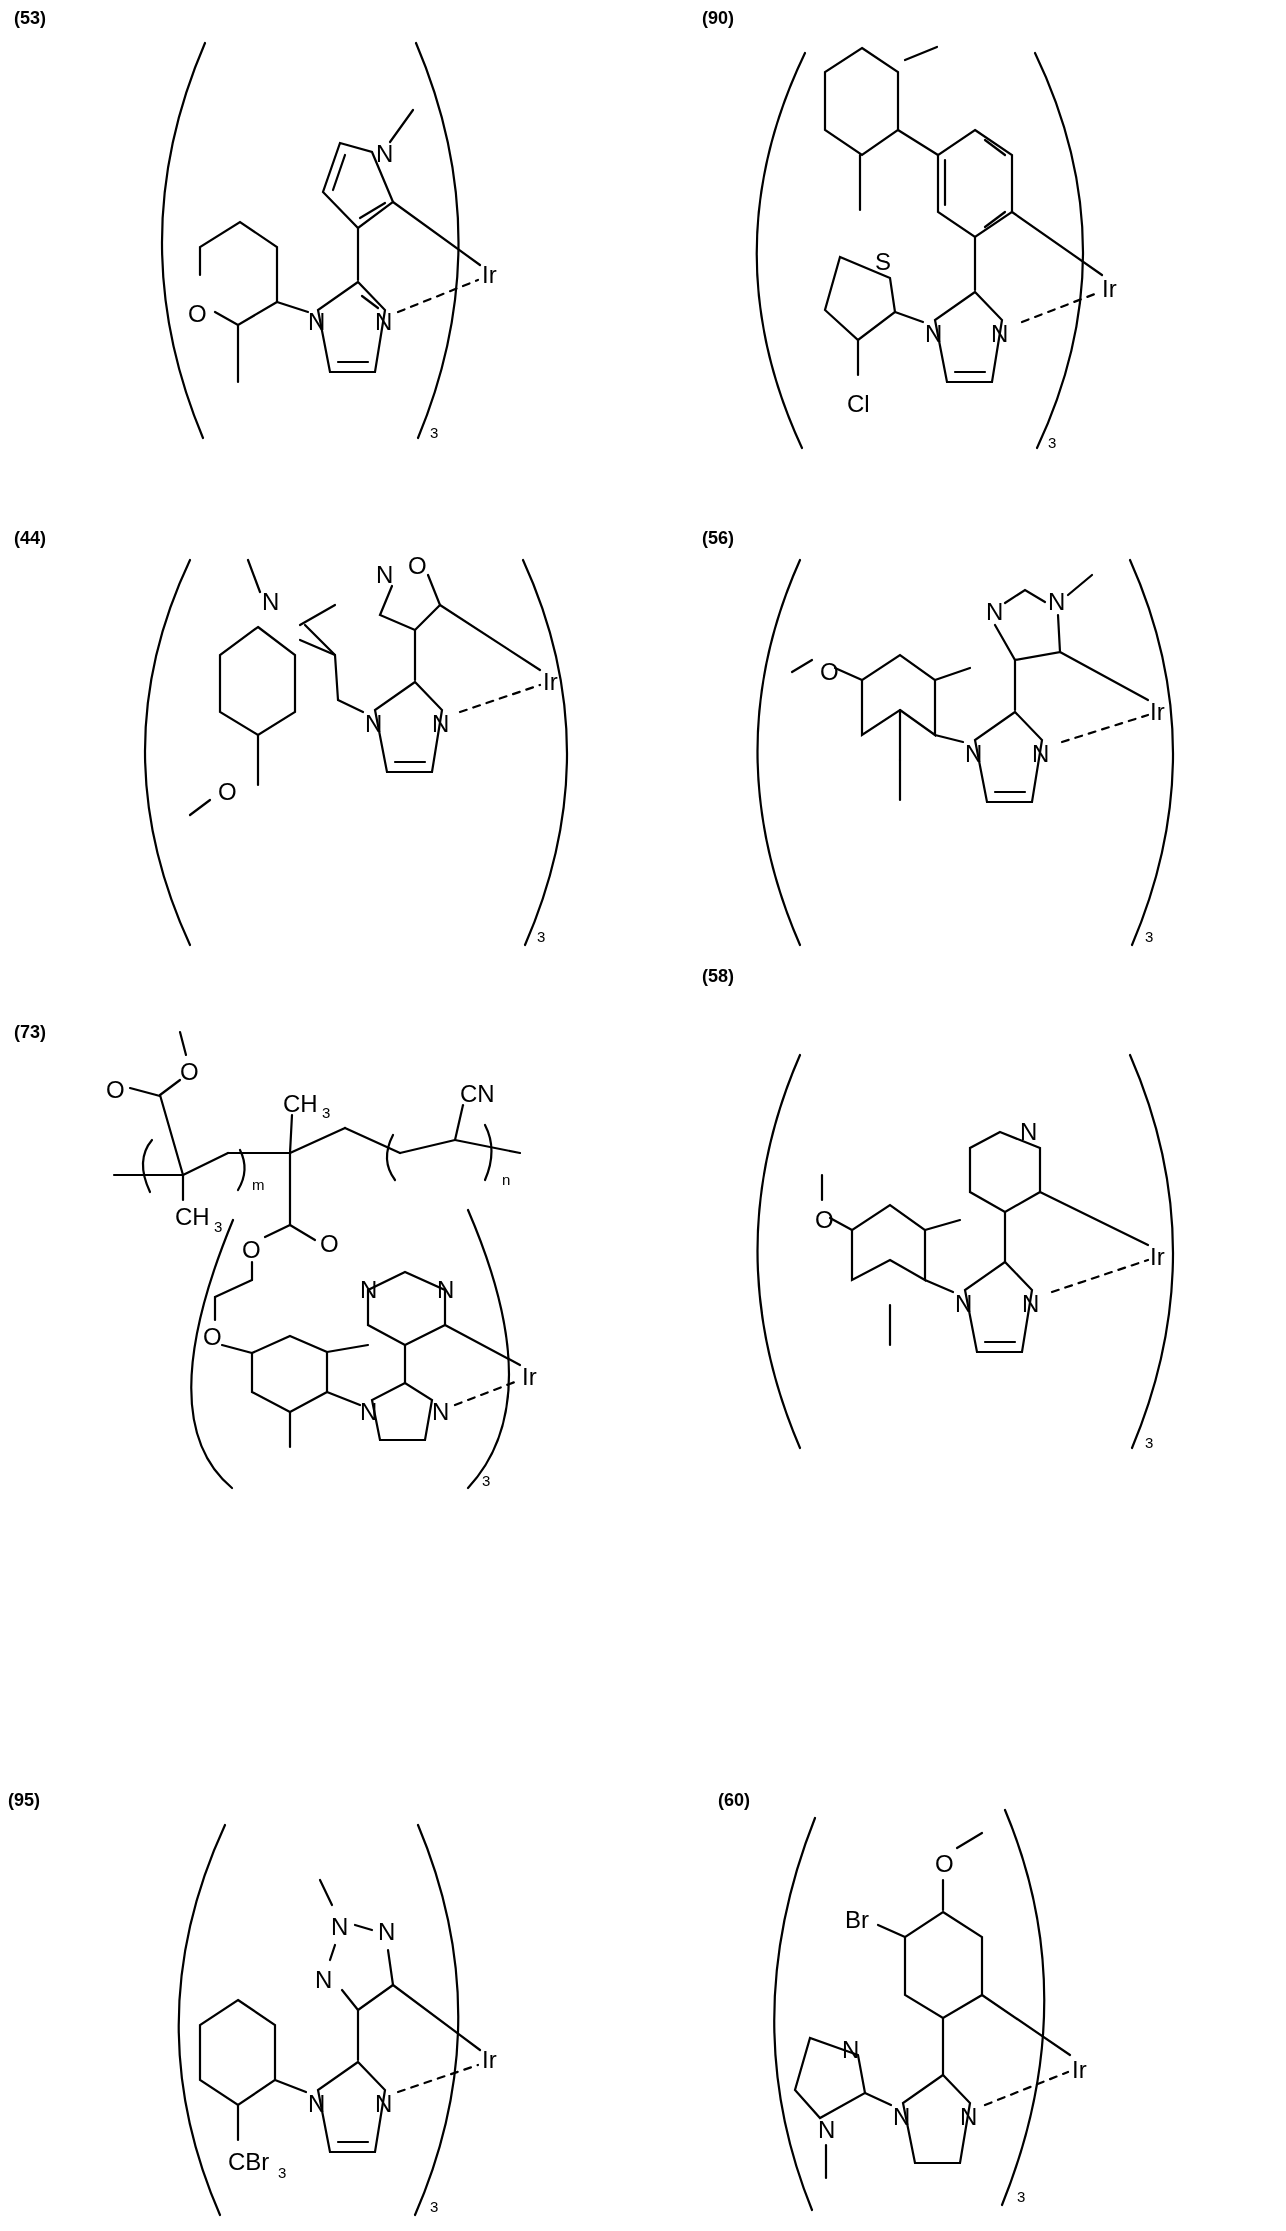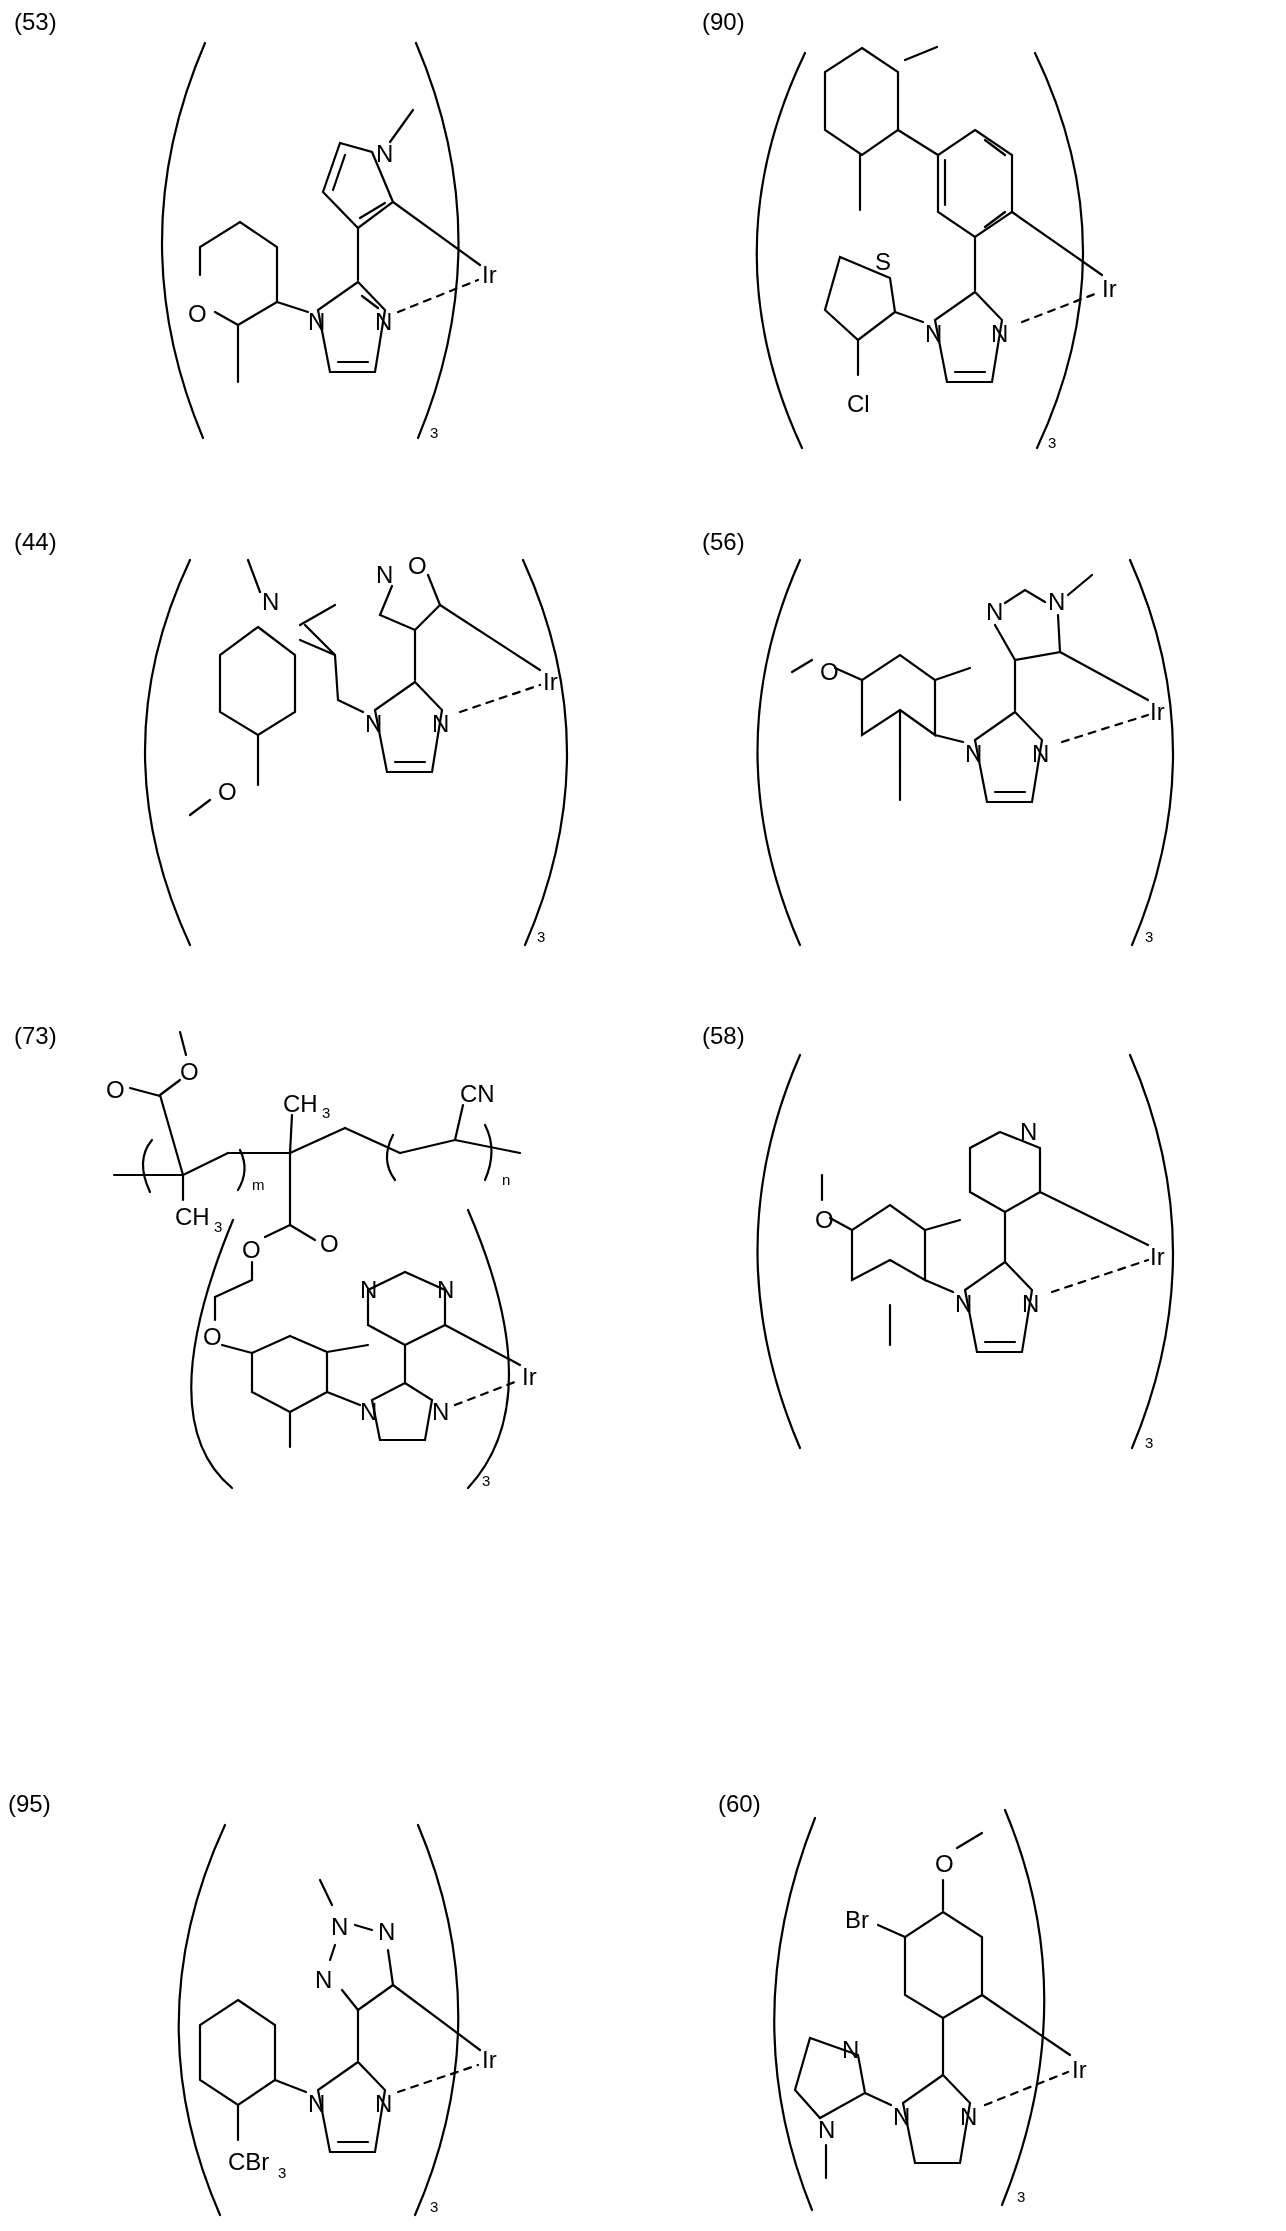--- a/index.html
+++ b/index.html
@@ -4,7 +4,7 @@
 <style>
   html,body{margin:0;padding:0;background:#ffffff;}
   body{width:1286px;height:2231px;position:relative;overflow:hidden;font-family:"Liberation Sans",sans-serif;color:#000;}
-  .label{position:absolute;font-weight:normal;font-size:24px;font-family:"Liberation Sans",sans-serif;}
+  .label{position:absolute;font-weight:bold;font-size:18px;font-family:"Liberation Sans",sans-serif;}
   svg{position:absolute;left:0;top:0;}
   svg text{font-family:"Liberation Sans",sans-serif;font-size:24px;fill:#000;}
   svg text.sub{font-size:15px;}

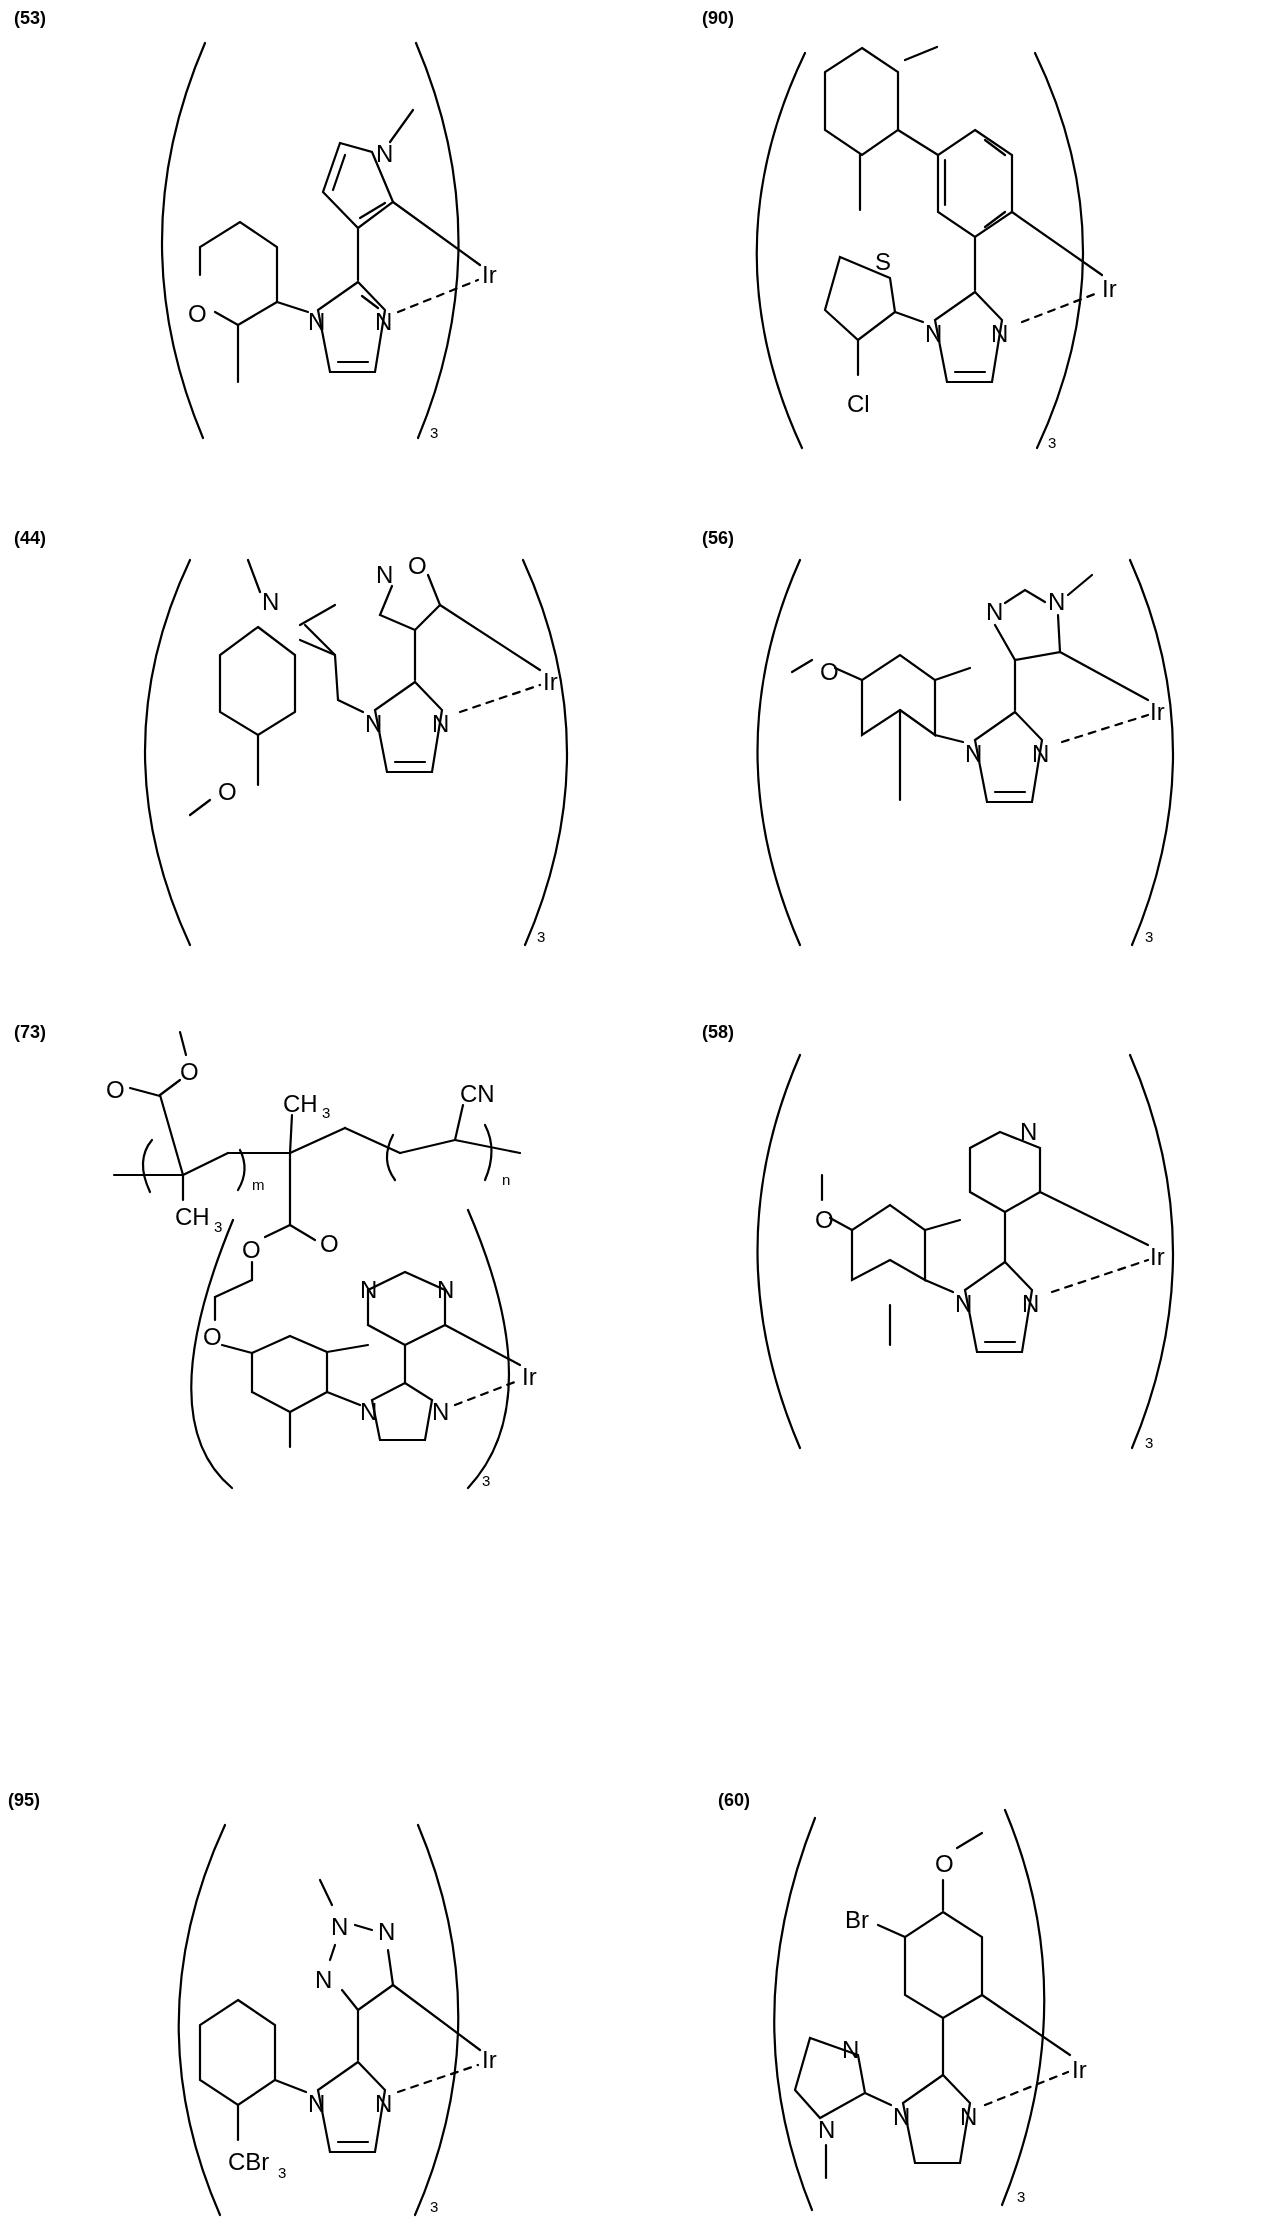--- a/index.html
+++ b/index.html
@@ -19,7 +19,7 @@
 <div class="label" style="left:14px;top:528px;">(44)</div>
 <div class="label" style="left:702px;top:528px;">(56)</div>
 <div class="label" style="left:14px;top:1022px;">(73)</div>
-<div class="label" style="left:702px;top:1022px;">(58)</div>
+<div class="label" style="left:702px;top:966px;">(58)</div>
 <div class="label" style="left:8px;top:1790px;">(95)</div>
 <div class="label" style="left:718px;top:1790px;">(60)</div>
 

